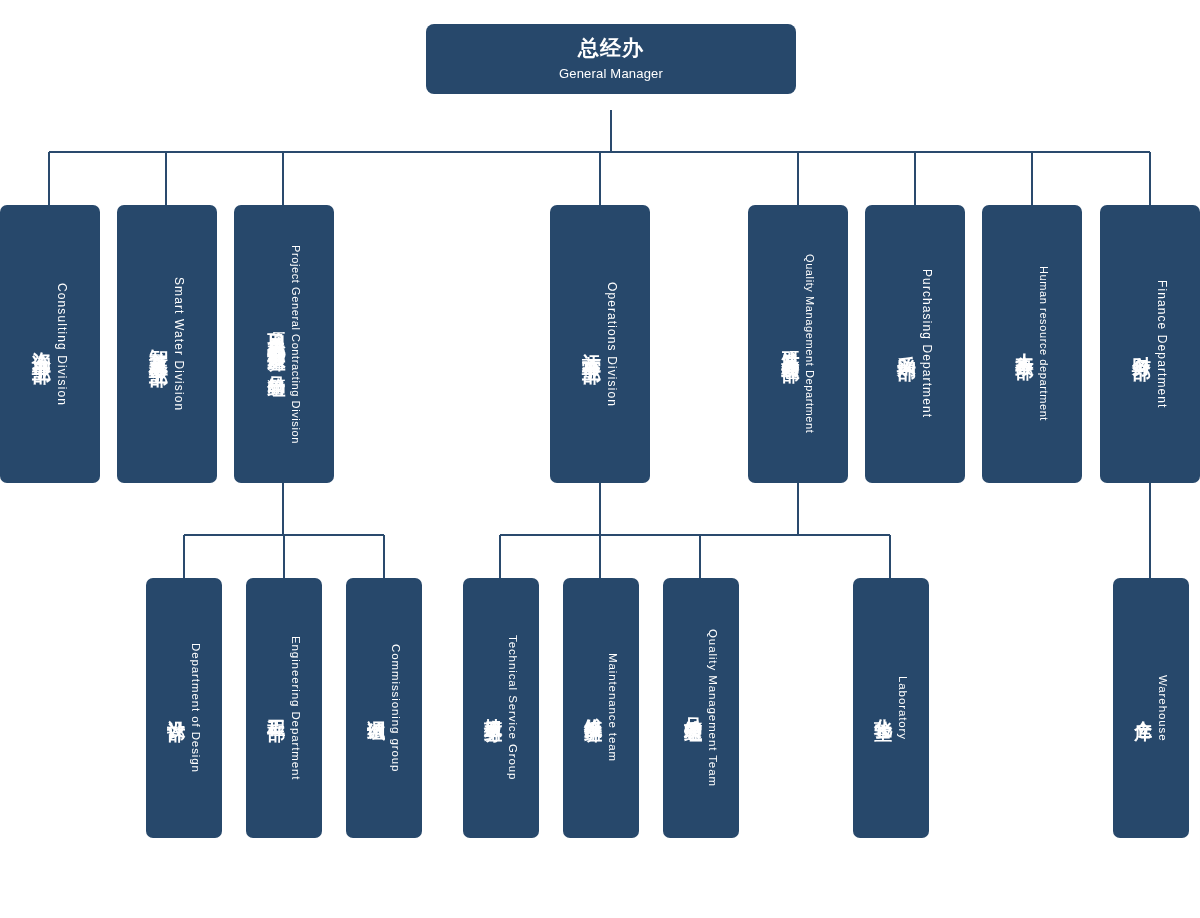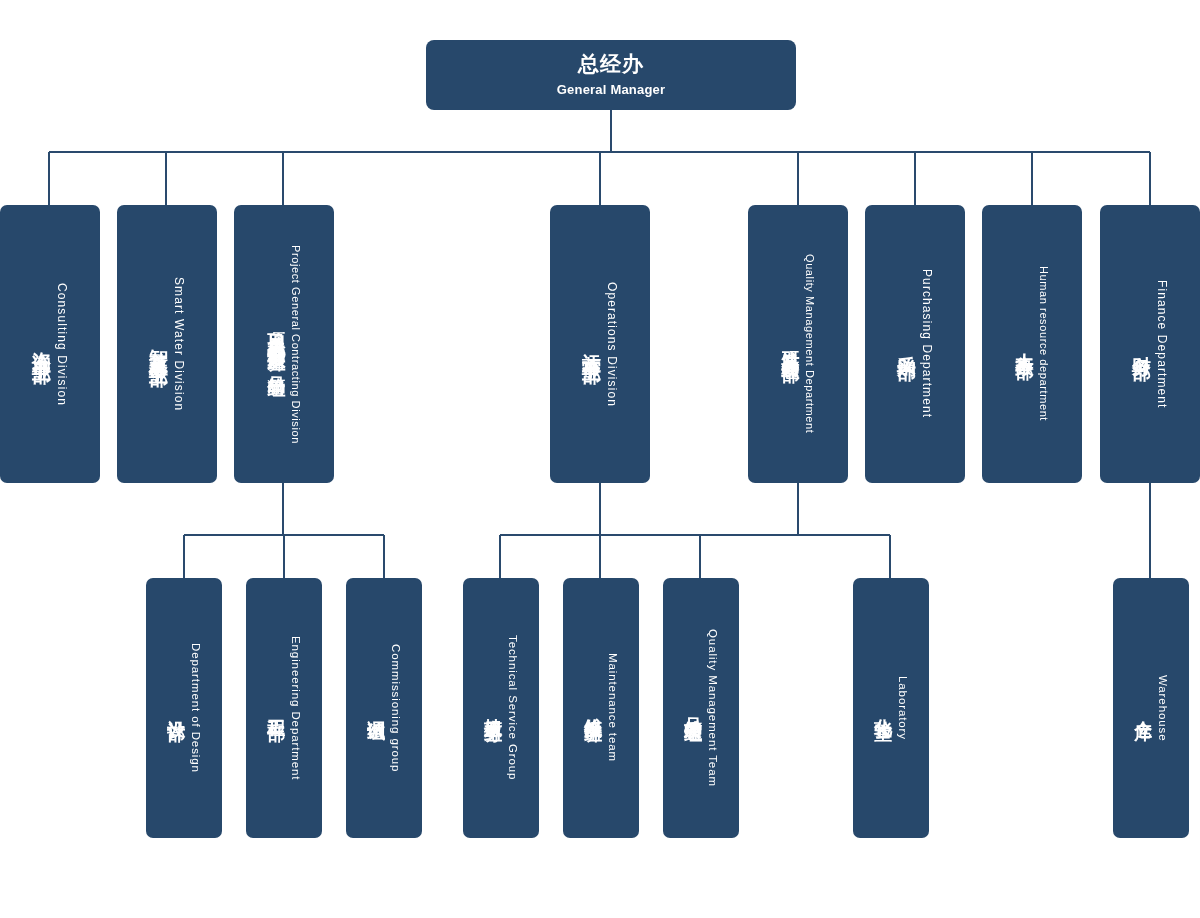--- a/index.html
+++ b/index.html
@@ -133,7 +133,7 @@
     </g>
   </svg>
 
-  <div class="node root" style="left:426px; top:40px; width:370px; height:70px;">
+  <div class="node root" style="left:426px; top:24px; width:370px; height:70px;">
     <span class="cn">总经办</span>
     <span class="en">General Manager</span>
   </div>

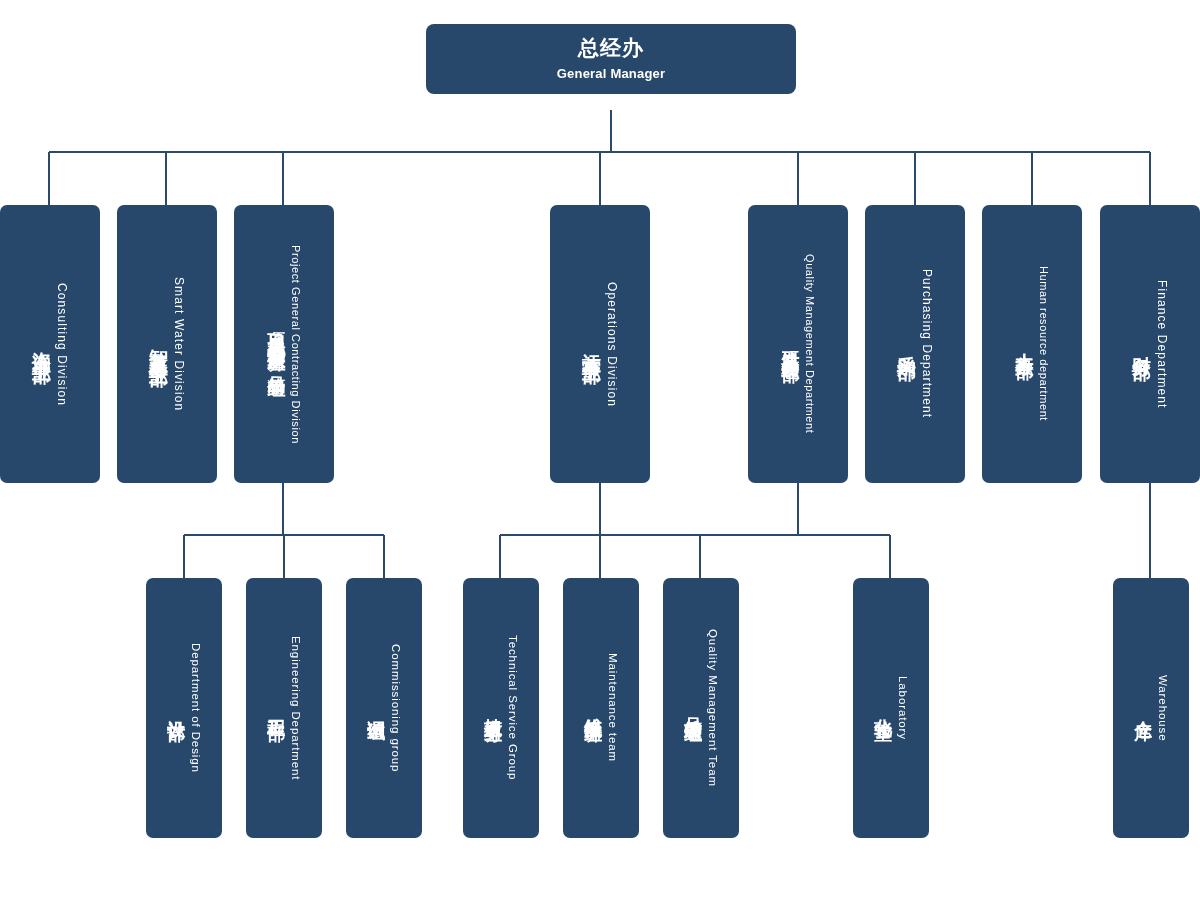--- a/index.html
+++ b/index.html
@@ -55,7 +55,7 @@
   }
   .node.root .en {
     font-size: 13px;
-    font-weight: bold;
+    font-weight: normal;
     line-height: 1.5;
     margin-top: 3px;
     letter-spacing: 0.2px;

